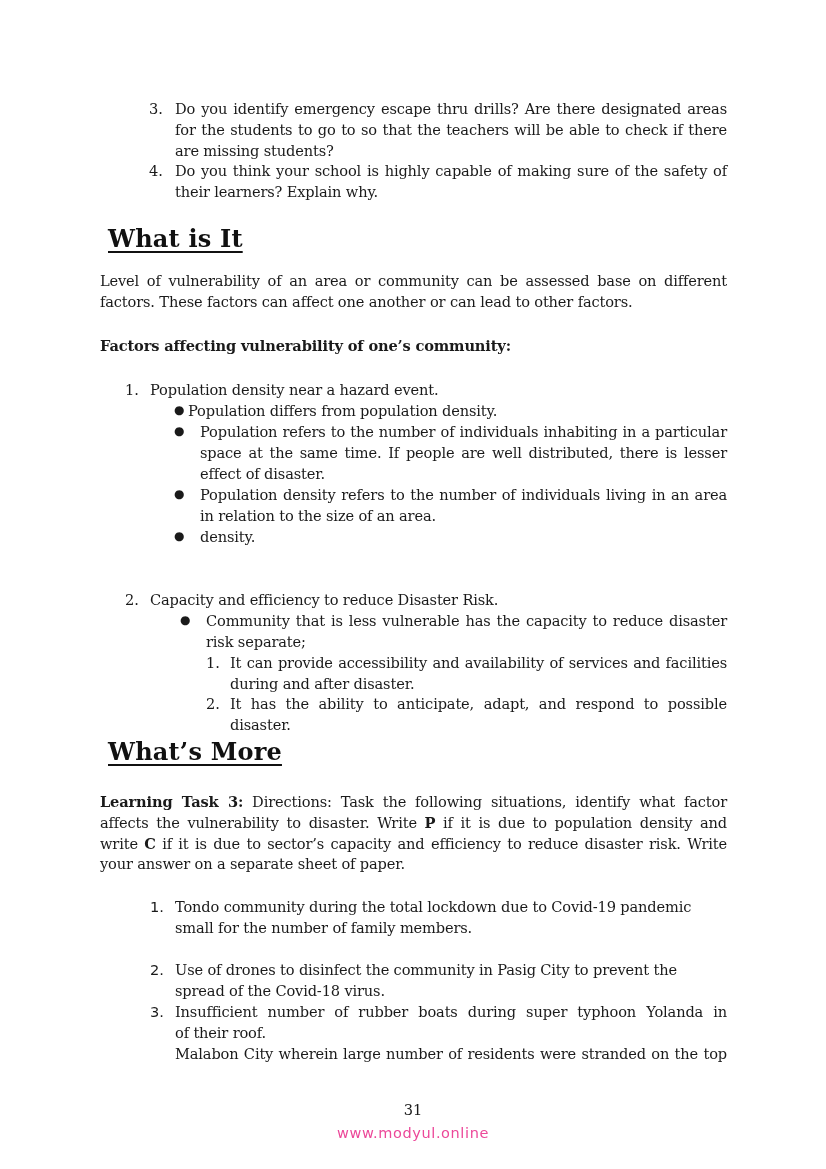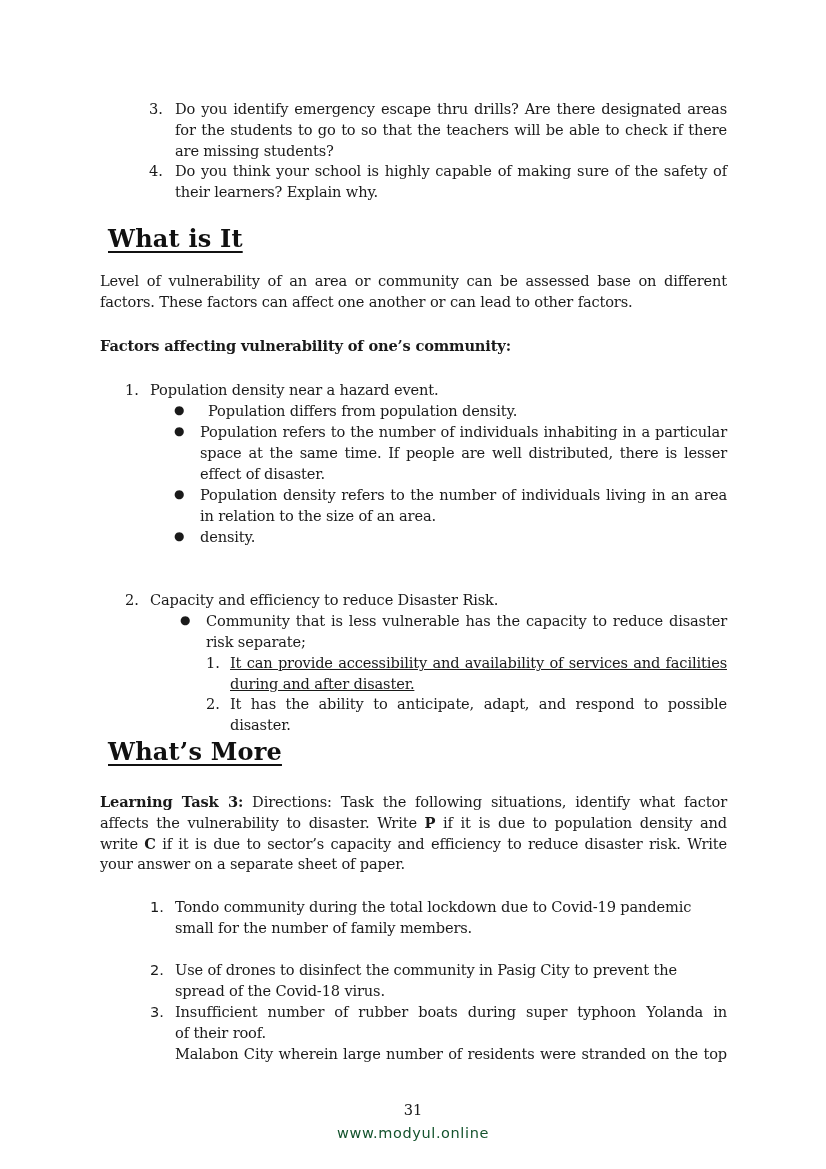--- a/index.html
+++ b/index.html
@@ -52,7 +52,7 @@
   <div class="abs txt" style="left:150px; top:380px;">Population density near a hazard event.</div>
 
   <span class="bullet" style="left:174px; top:403px;">●</span>
-  <div class="abs txt" style="left:208px; top:401px; width:527px;">
+  <div class="abs txt" style="left:188px; top:401px; width:527px;">
     <div>Population differs from population density.</div>
   </div>
 

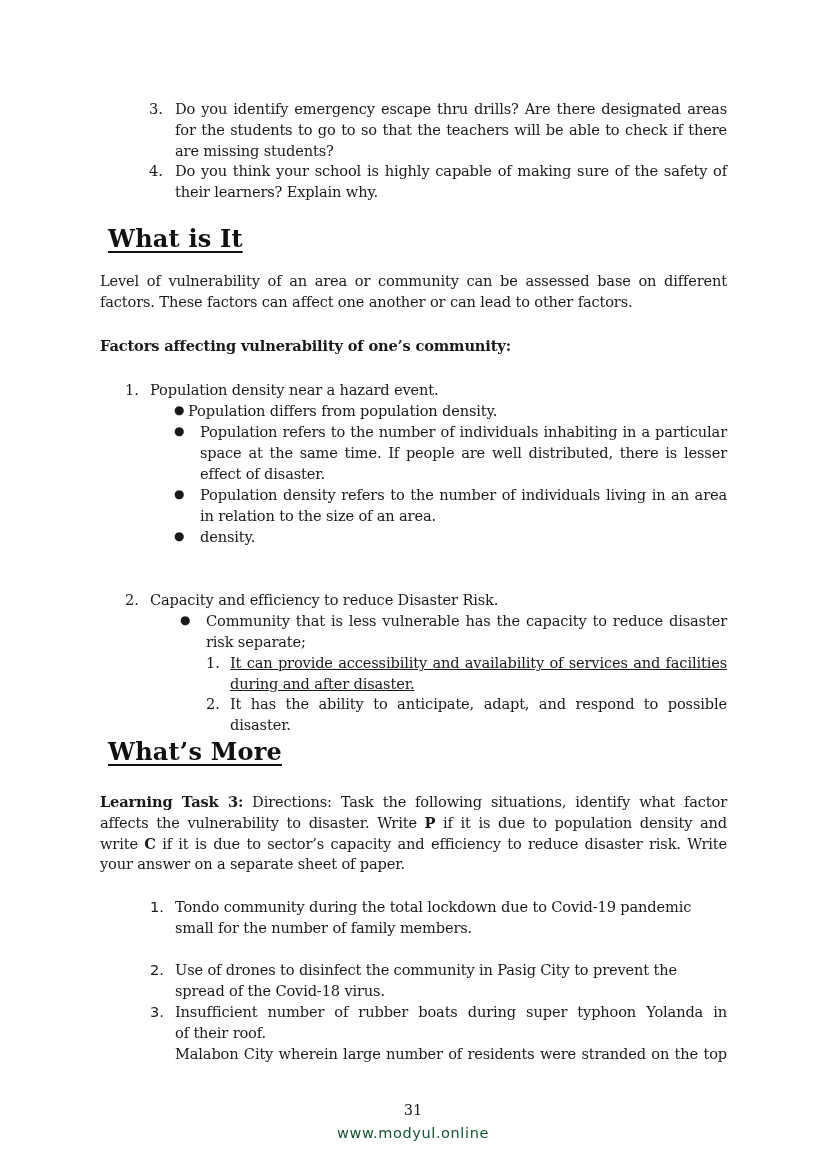--- a/index.html
+++ b/index.html
@@ -84,7 +84,7 @@
   </div>
 
   <span class="num txt" style="left:206px; top:653px;">1.</span>
-  <div class="abs txt" style="left:230px; top:653px; width:497px;text-decoration:underline;">
+  <div class="abs txt" style="left:230px; top:653px; width:497px;">
     <div style="text-align: justify; text-align-last: justify;">It can provide accessibility and availability of services and facilities</div>
     <div>during and after disaster.</div>
   </div>

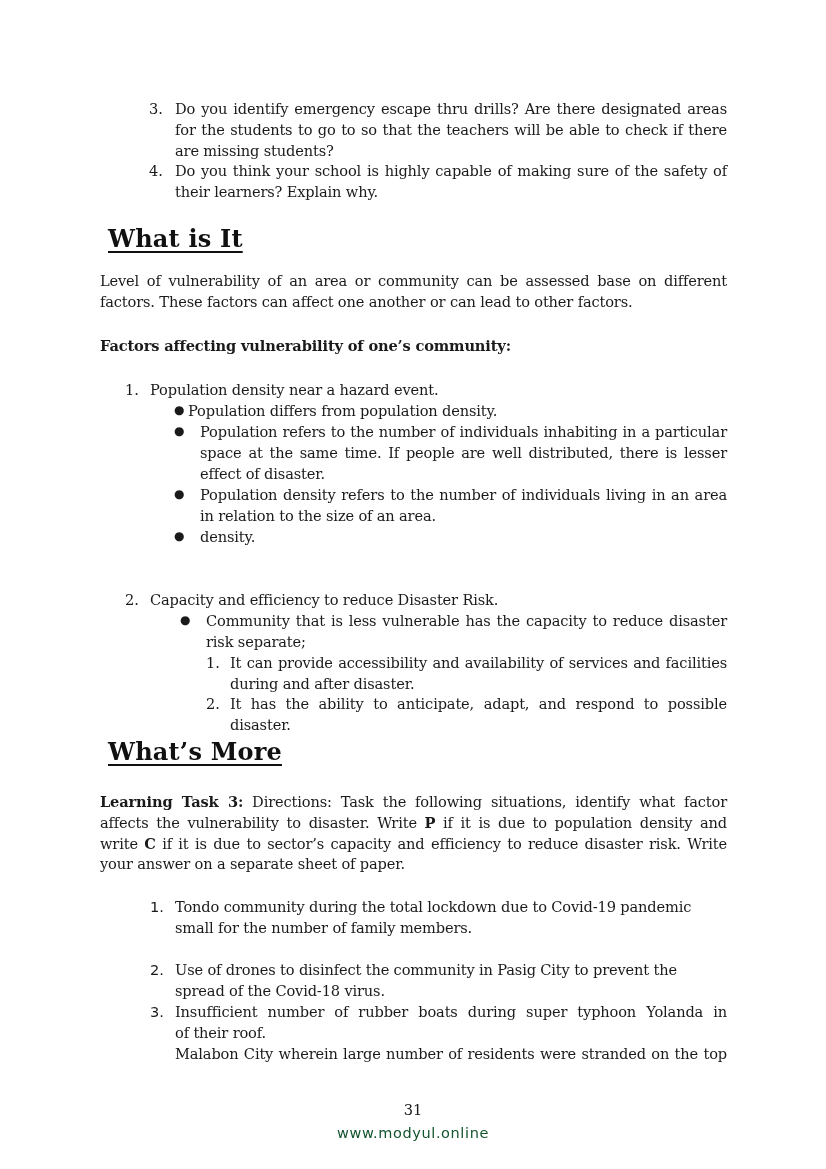--- a/index.html
+++ b/index.html
@@ -17,7 +17,7 @@
     .bullet { position: absolute; font-size: 12px; }
     .pagenum { position: absolute; left: 0; width: 826px; text-align: center; top: 1101px; font-size: 14.6px; }
     .watermark { position: absolute; left: 0; width: 826px; text-align: center; top: 1125px;
-      font-family: "DejaVu Sans", sans-serif; font-size: 14.5px; color: #14532d; letter-spacing: 0.6px; }
+      font-family: "DejaVu Sans", sans-serif; font-size: 14.5px; color: #ec4899; letter-spacing: 0.6px; }
     .sans-num { font-family: "DejaVu Sans", sans-serif; }
   </style>
 </head>

